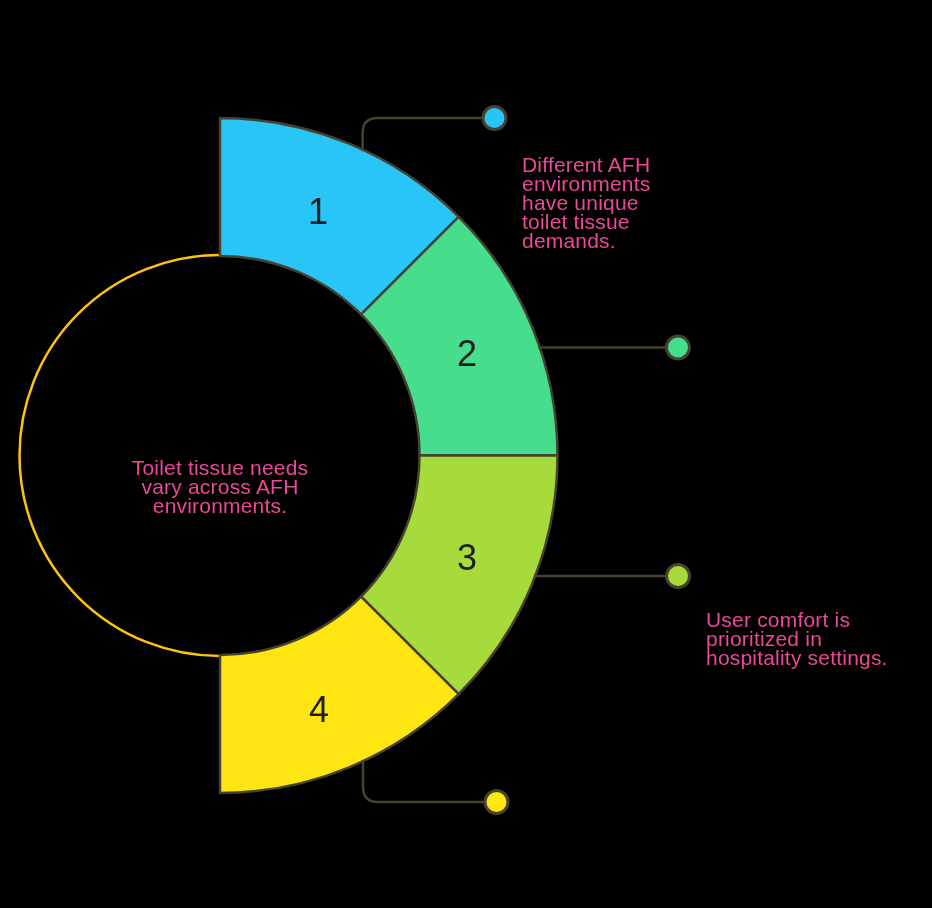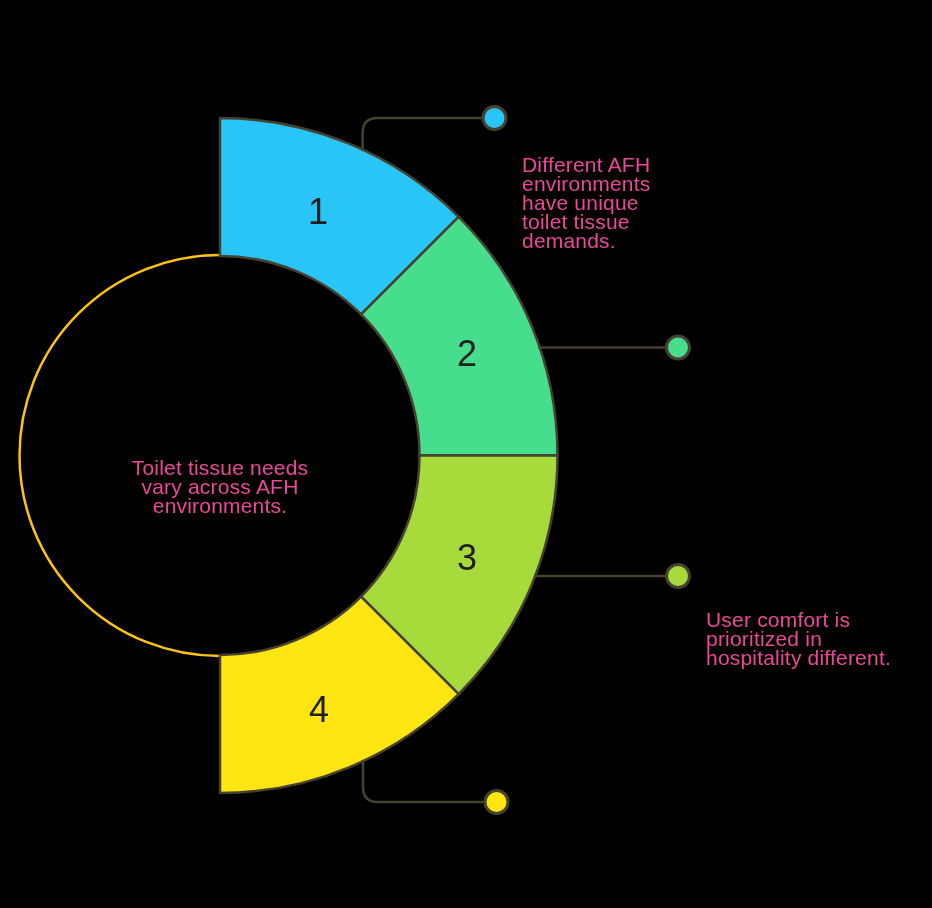--- a/index.html
+++ b/index.html
@@ -77,7 +77,7 @@
   <div class="label label-1">Different AFH environments have unique toilet tissue demands.</div>
 
 
-  <div class="label label-3">User comfort is prioritized in hospitality different.</div>
+  <div class="label label-3">User comfort is prioritized in hospitality settings.</div>
 
 
 </div>

